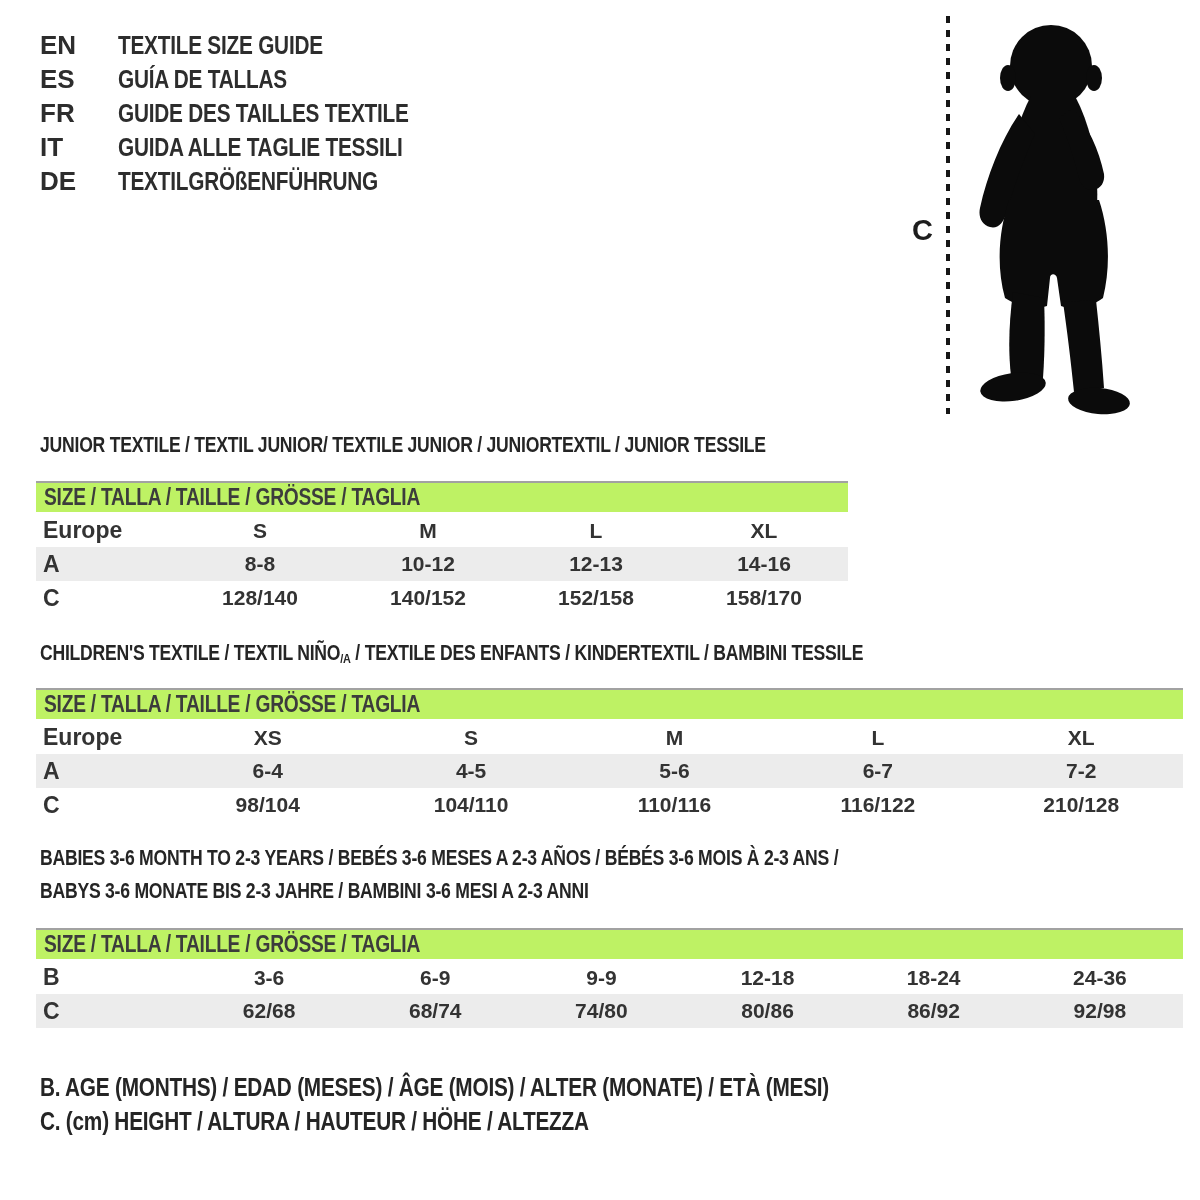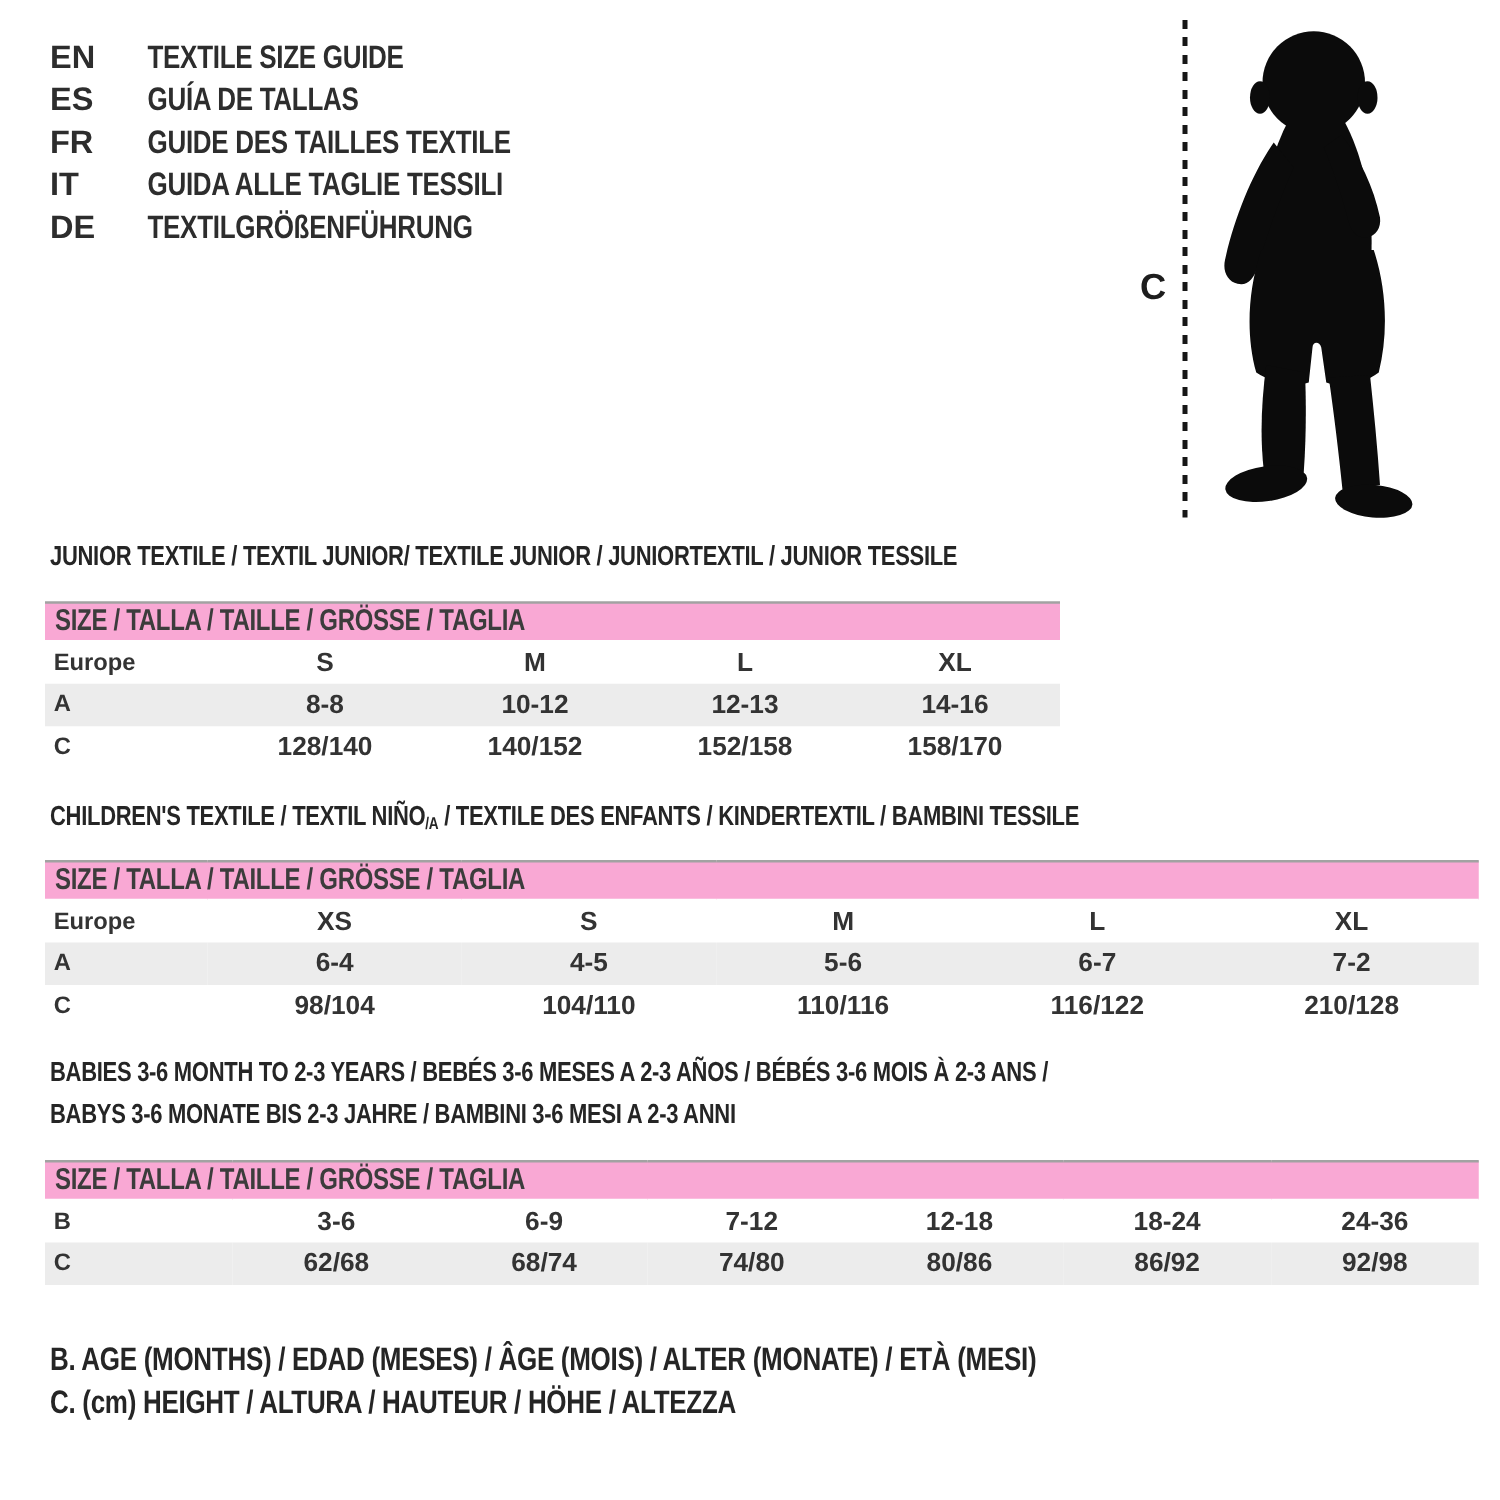--- a/index.html
+++ b/index.html
@@ -32,7 +32,7 @@
   .size-table { position:absolute; left:36px; border-collapse:collapse; table-layout:fixed; }
   .size-table td { vertical-align:middle; }
   tr.hdr td {
-    background:#f9a8d4; height:31px; font-size:24px; color:#3c3c3c;
+    background:#bef264; height:31px; font-size:24px; color:#3c3c3c;
     padding-left:8px; border-top:2px solid #a2a2a2; border-bottom:3px solid #ffffff;
   }
   tr.r { height:34px; font-size:21px; color:#333333; }

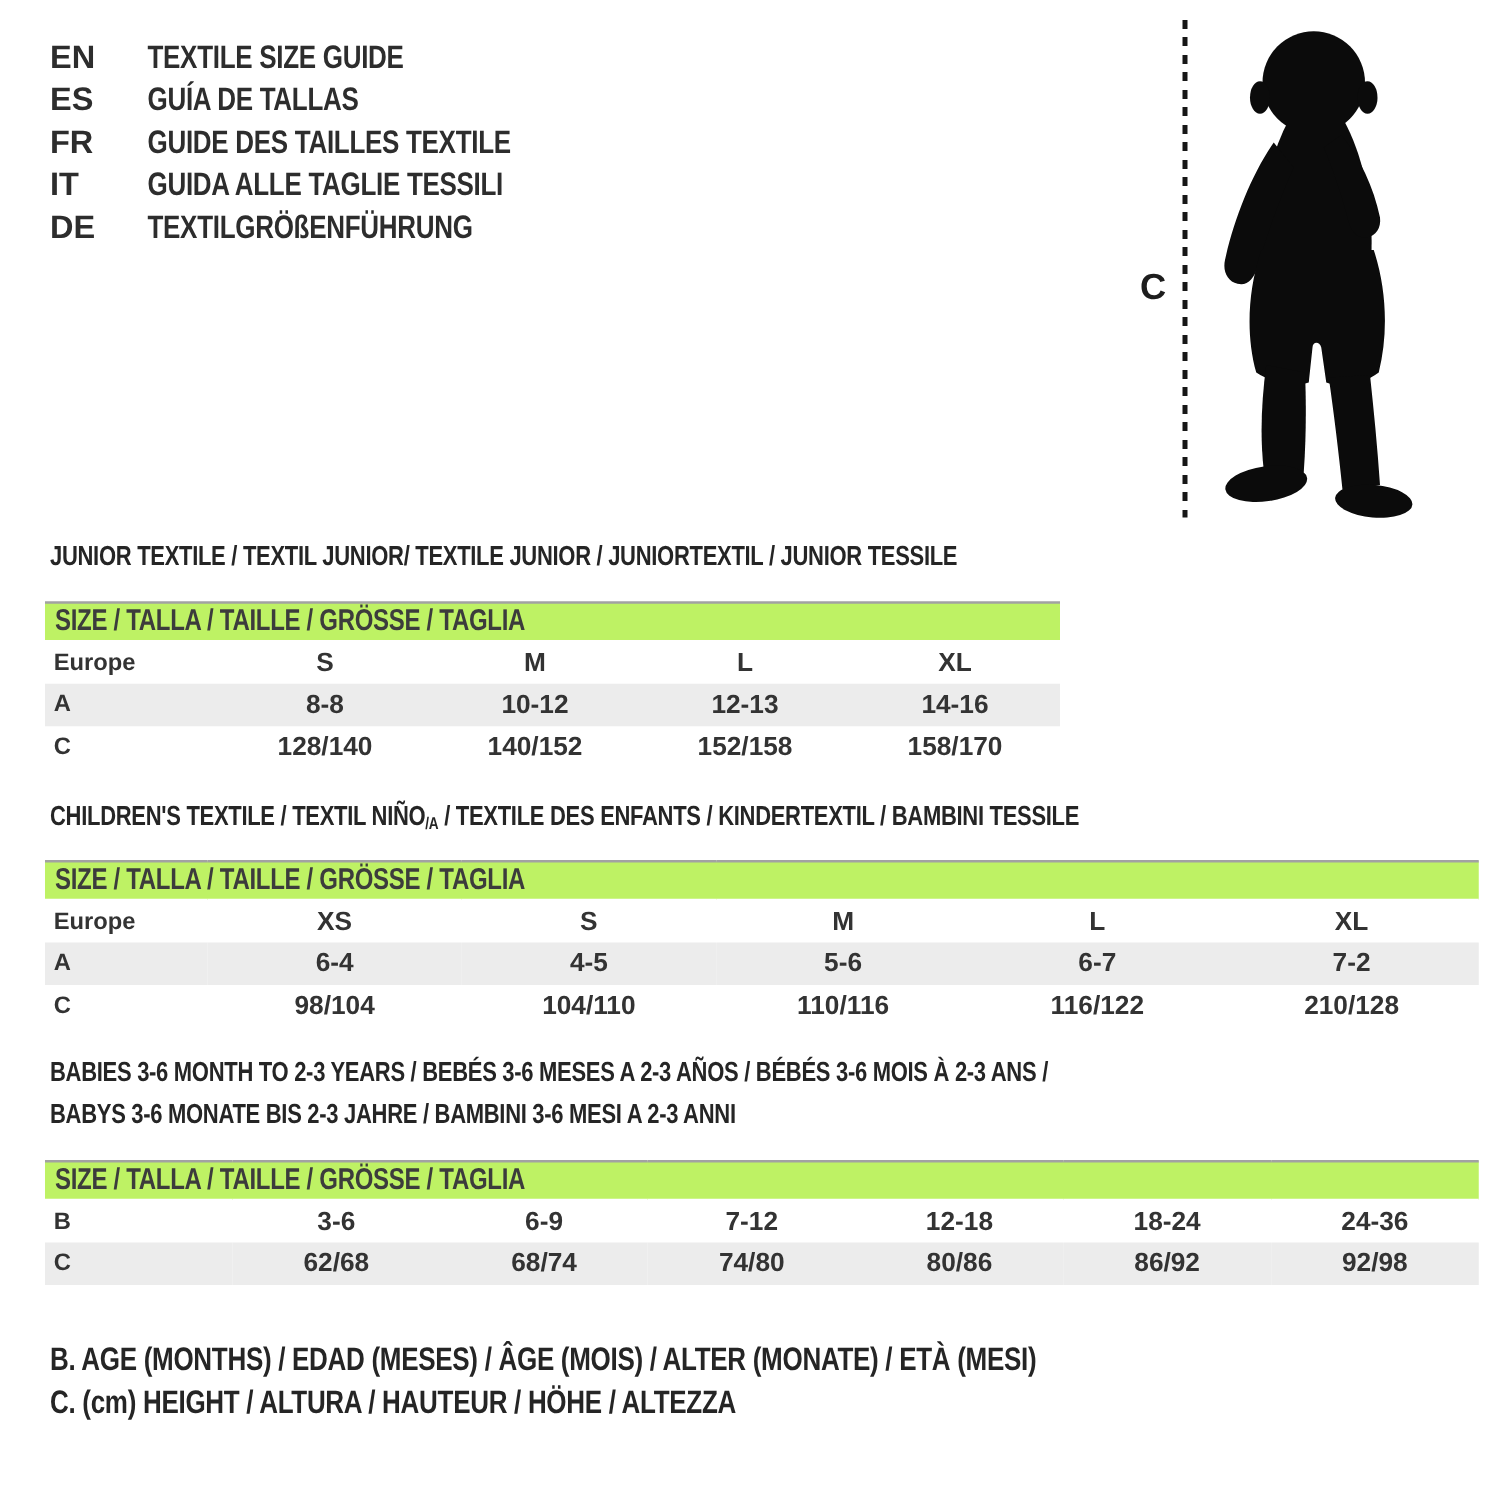--- a/index.html
+++ b/index.html
@@ -36,7 +36,7 @@
     padding-left:8px; border-top:2px solid #a2a2a2; border-bottom:3px solid #ffffff;
   }
   tr.r { height:34px; font-size:21px; color:#333333; }
-  tr.r td:first-child { text-align:left; padding-left:7px; font-size:19px; }
+  tr.r td:first-child { text-align:left; padding-left:7px; font-size:23px; }
   tr.r td { text-align:center; }
   tr.shaded td { background:#ececec; }
 

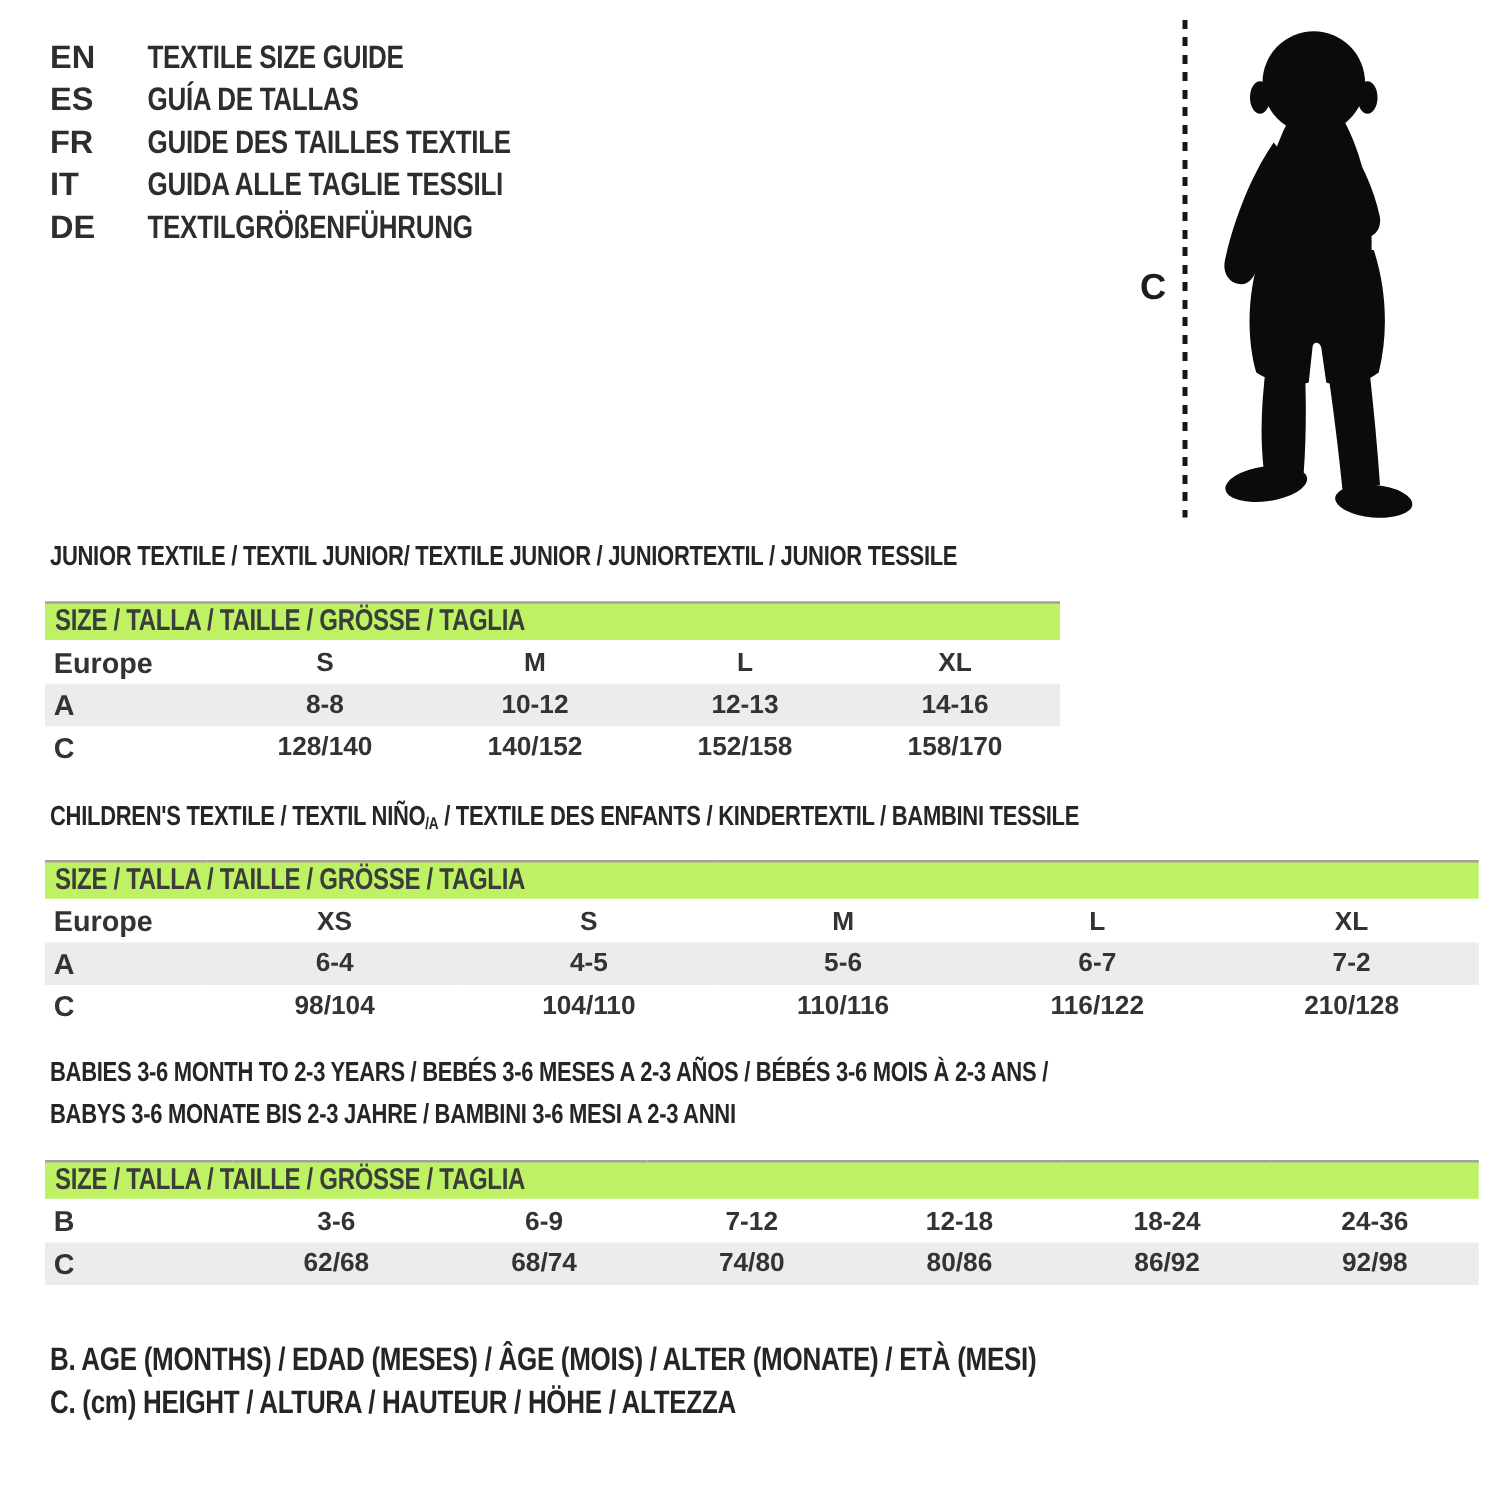--- a/index.html
+++ b/index.html
@@ -203,7 +203,7 @@
     <td>B</td>
     <td>3-6</td>
     <td>6-9</td>
-    <td>7-12</td>
+    <td>9-9</td>
     <td>12-18</td>
     <td>18-24</td>
     <td>24-36</td>

